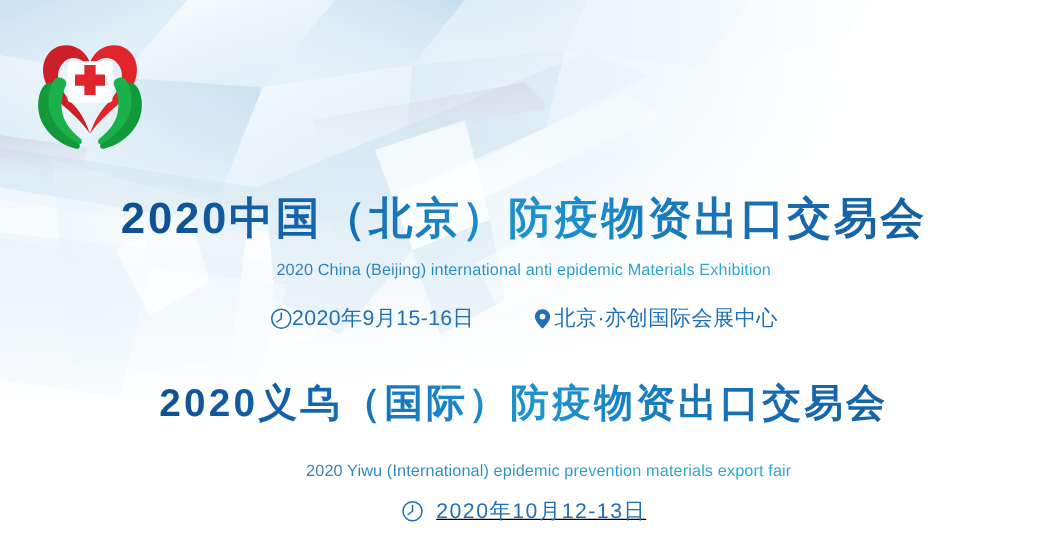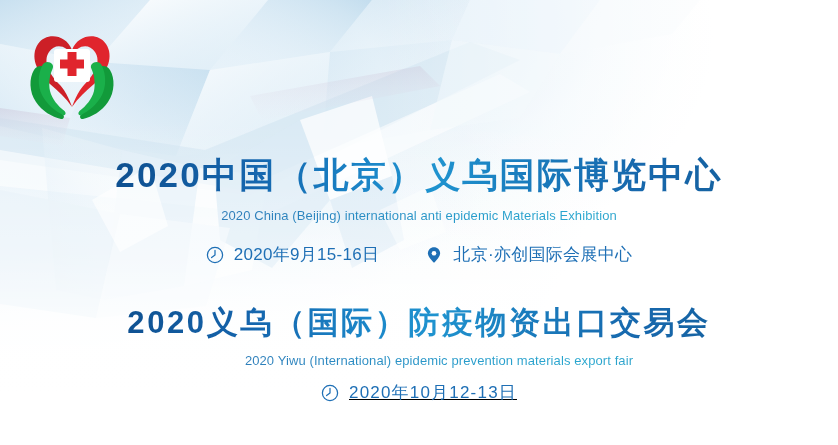--- a/index.html
+++ b/index.html
@@ -267,7 +267,7 @@
   </div>
 
   <div class="event" id="event-0">
-    <div class="cn-title">2020中国（北京）义乌国际博览中心</div>
+    <div class="cn-title">2020中国（北京）防疫物资出口交易会</div>
     <div class="en-subtitle">2020 China (Beijing)  international anti  epidemic  Materials  Exhibition</div>
     <div class="meta-row">
       <div class="meta-item">

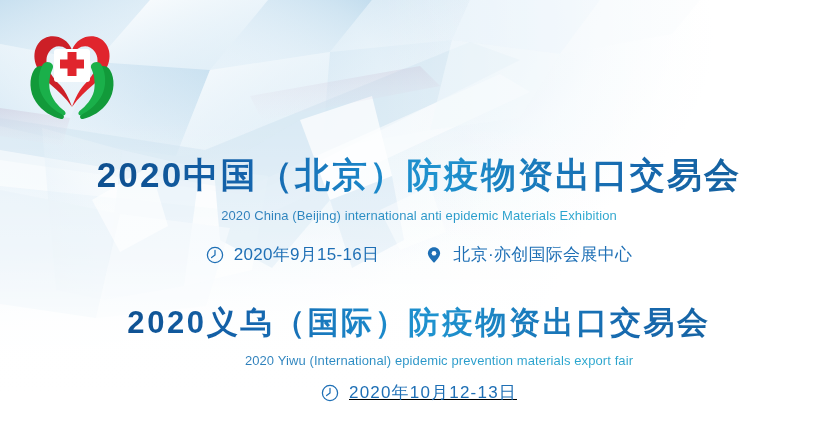--- a/index.html
+++ b/index.html
@@ -110,7 +110,7 @@
   .meta-item {
     display: flex;
     align-items: center;
-    gap: 10px;
+    gap: 0;
     color: #1e6fb5;
     font-size: 17px;
     letter-spacing: 0.3px;

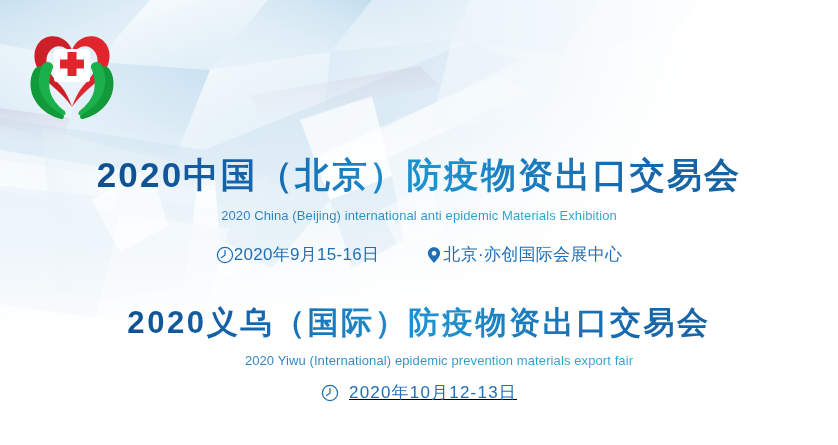--- a/index.html
+++ b/index.html
@@ -95,7 +95,7 @@
     color: transparent;
     -webkit-text-fill-color: transparent;
   }
-  #event-1 .en-subtitle { margin-top: 4px; padding-left: 40px; }
+  #event-1 .en-subtitle { margin-top: 20px; padding-left: 40px; }
 
   .meta-row {
     margin-top: 16px;

